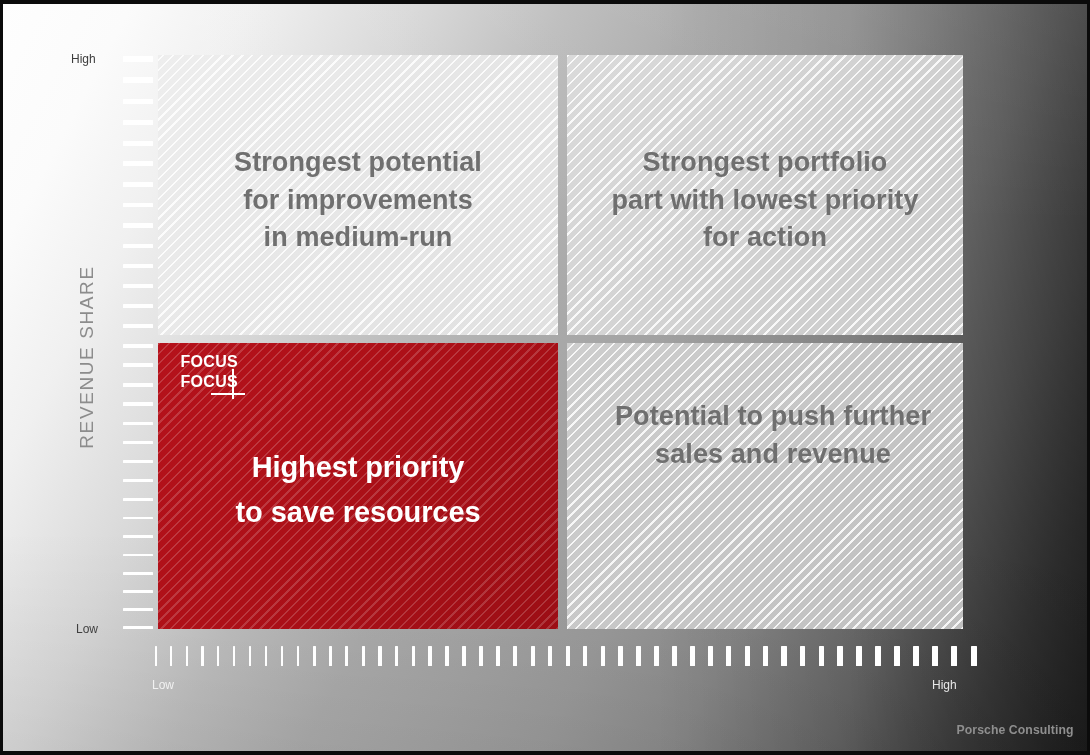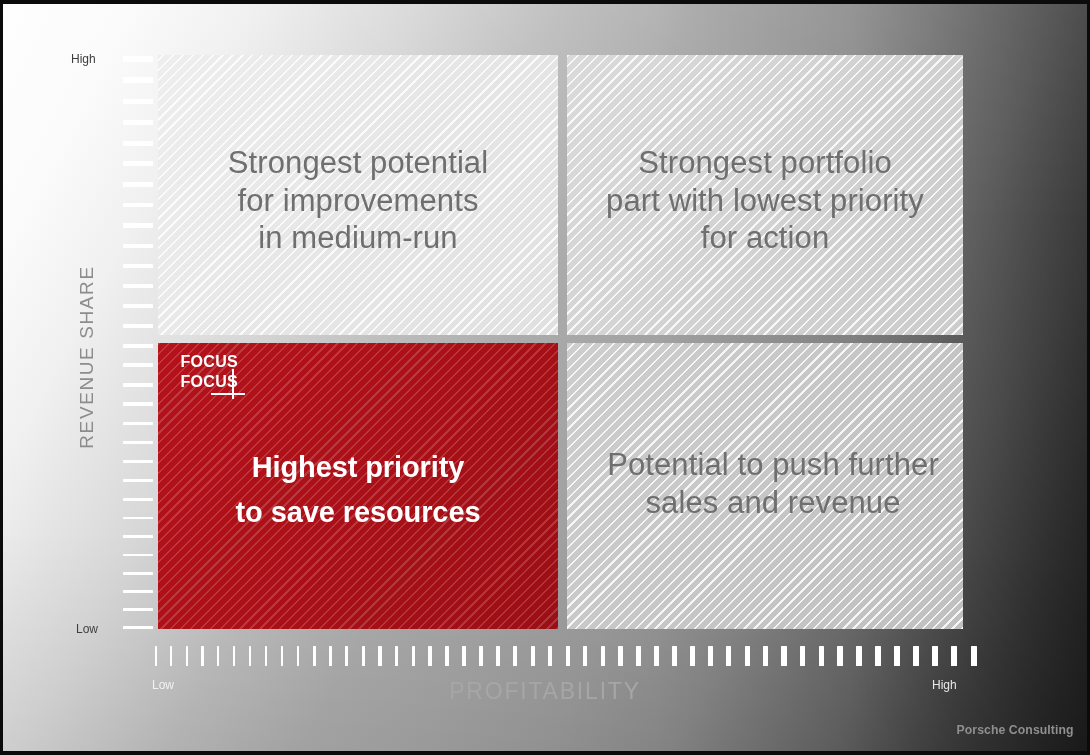--- a/index.html
+++ b/index.html
@@ -104,9 +104,9 @@
     width: 100%;
     text-align: center;
     color: #6f6f6f;
-    font-size: 31px;
+    font-size: 27px;
     line-height: 37.5px;
-    font-weight: 400;
+    font-weight: 700;
     letter-spacing: 0.1px;
     white-space: pre-line;
   }

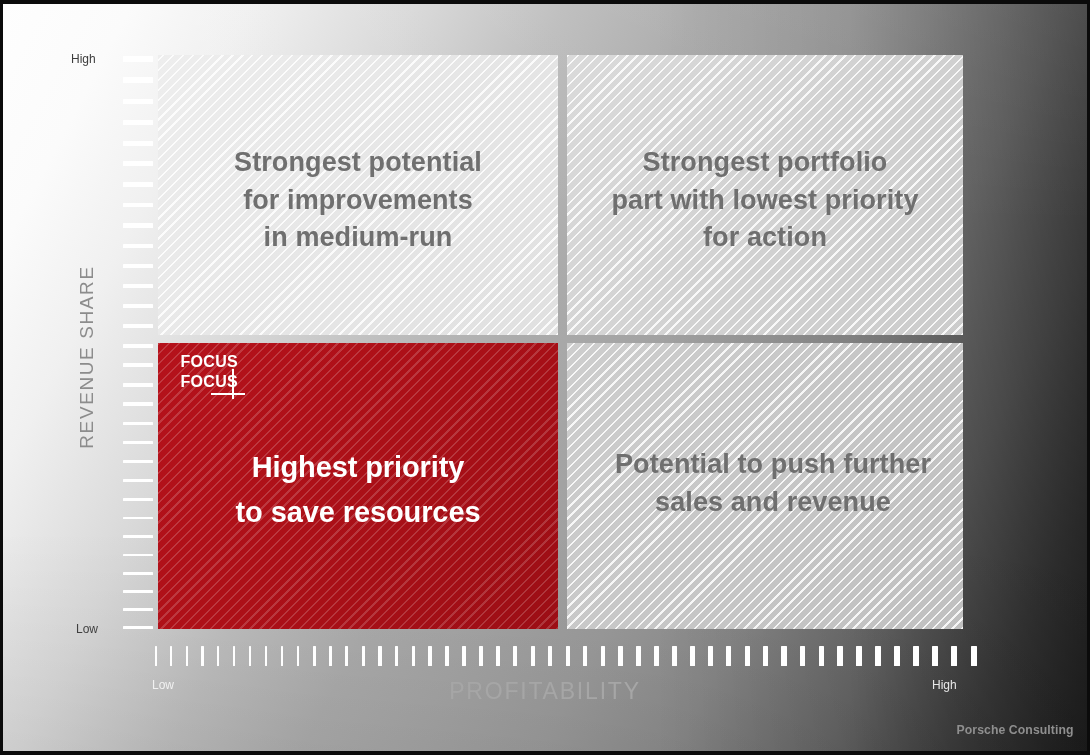--- a/index.html
+++ b/index.html
@@ -144,7 +144,7 @@
     left: 567px; top: 343px; width: 396px; height: 286px;
     background: linear-gradient(125deg, #cecece 0%, #c6c6c6 50%, #c0c0c0 100%);
   }
-  #quad-br .quad-text { margin-top: 103px; padding-left: 16px; }
+  #quad-br .quad-text { margin-top: 55px; padding-left: 16px; }
 
   
   #first-focus {

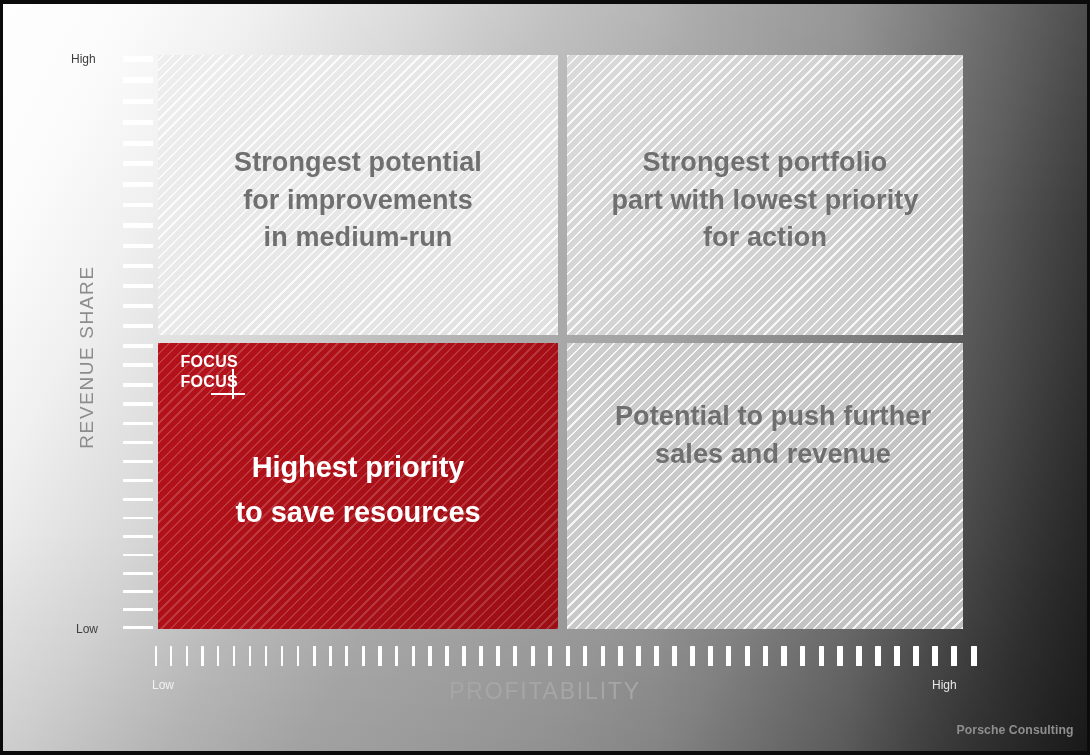--- a/index.html
+++ b/index.html
@@ -396,7 +396,6 @@
   <div class="axis-cap" id="cap-x-high">High</div>
 
   <div id="label-y">REVENUE SHARE</div>
-  <div id="label-x">PROFITABILITY</div>
 
   <div id="brand">Porsche Consulting</div>
 

